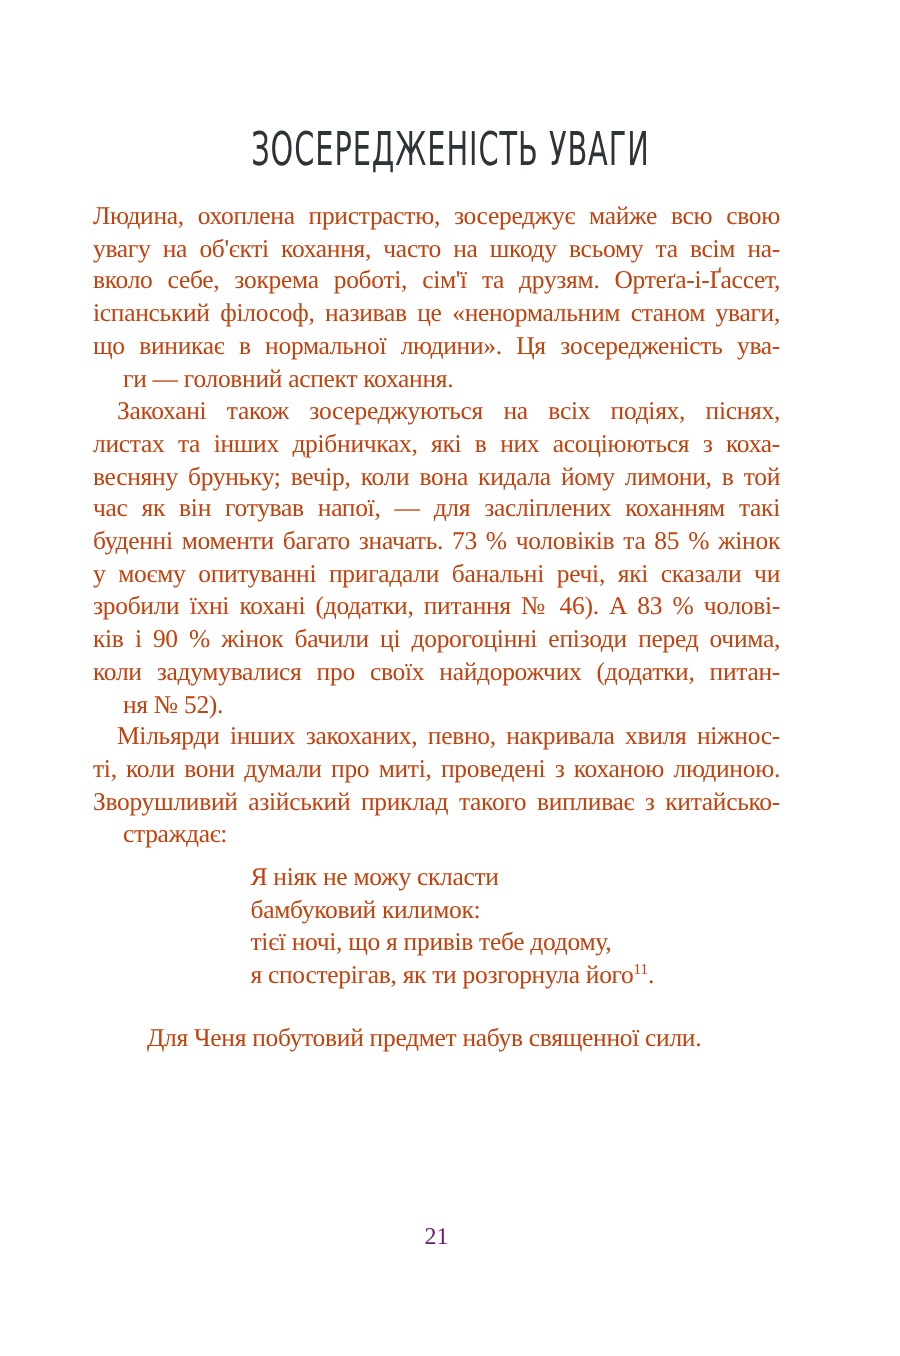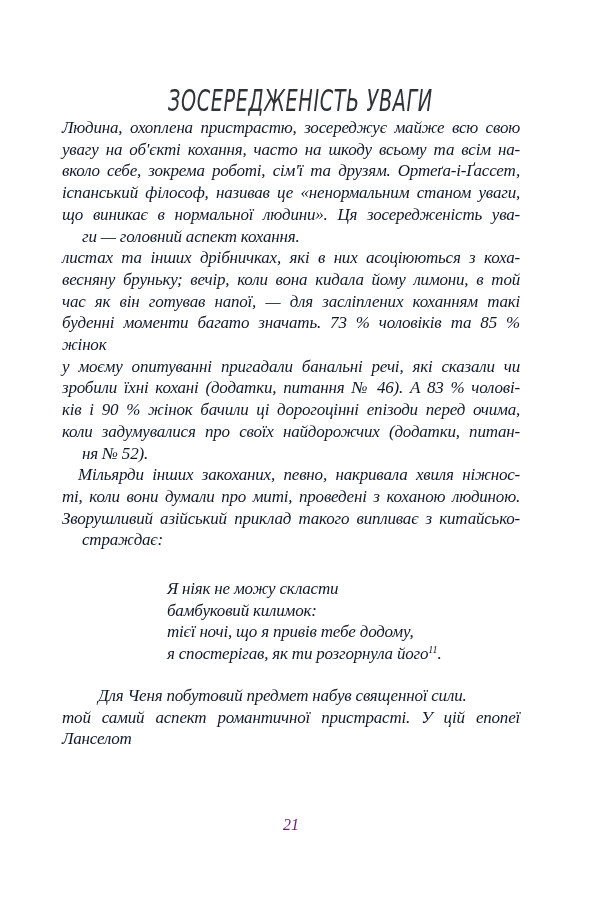--- a/index.html
+++ b/index.html
@@ -14,7 +14,6 @@
     background: #ffffff;
     overflow: hidden;
     font-family: "Liberation Serif", serif;
-    font-style: italic;
   }
   .title-row {
     position: absolute;

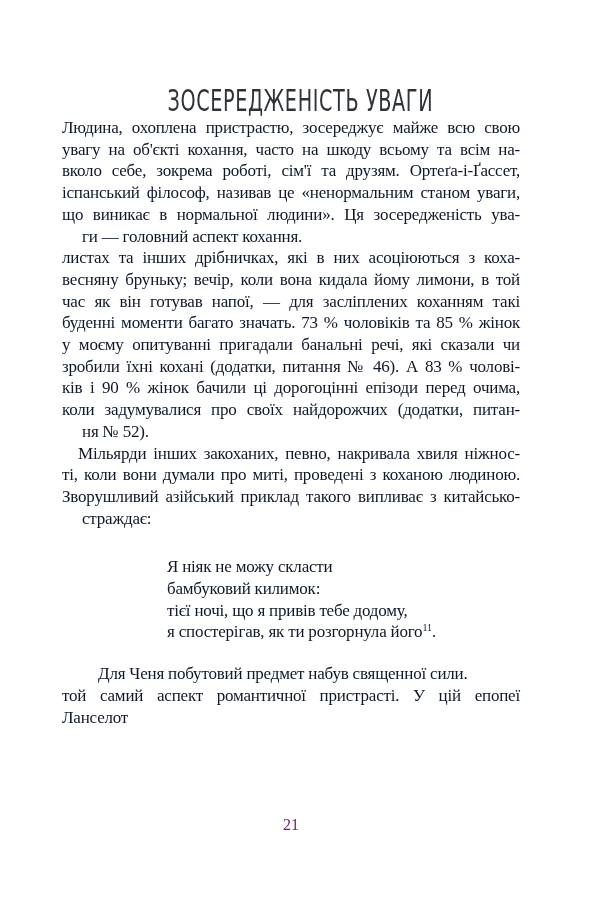--- a/index.html
+++ b/index.html
@@ -38,12 +38,12 @@
   .textblock {
     position: absolute;
     left: 62px;
-    top: 117px;
+    top: 133px;
     width: 458px;
     font-size: 17px;
     line-height: 21.7px;
     letter-spacing: -0.2px;
-    color: #0f172a;
+    color: #c2410c;
   }
   .line {
     text-align: justify;

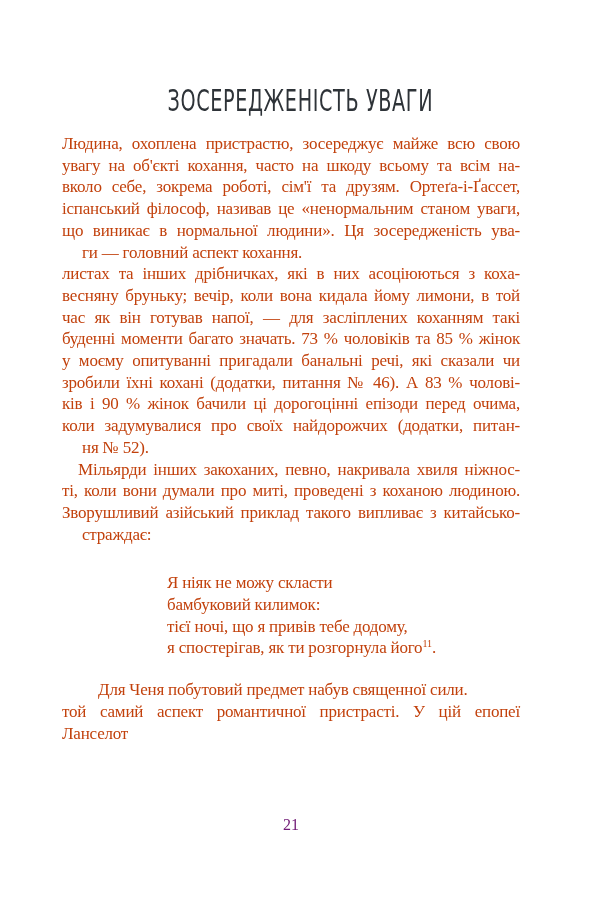--- a/index.html
+++ b/index.html
@@ -97,6 +97,7 @@
         <div class="line">іспанський філософ, називав це «ненормальним станом уваги,</div>
         <div class="line">що виникає в нормальної людини». Ця зосередженість ува-</div>
         <div class="line last">ги — головний аспект кохання.</div>
+        <div class="line indent">Закохані також зосереджуються на всіх подіях, піснях,</div>
         <div class="line">листах та інших дрібничках, які в них асоціюються з коха-</div>
         <div class="line">весняну бруньку; вечір, коли вона кидала йому лимони, в той</div>
         <div class="line">час як він готував напої, — для засліплених коханням такі</div>

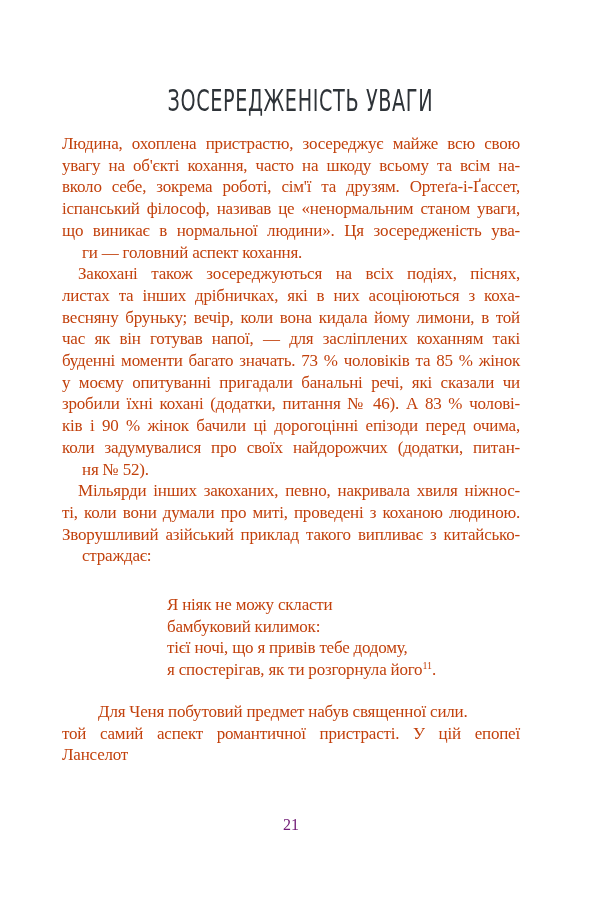--- a/index.html
+++ b/index.html
@@ -58,7 +58,7 @@
     text-indent: 16px;
   }
   .poem {
-    margin: 27px 0 20px 105px;
+    margin: 7px 0 20px 105px;
   }
   .poem .line {
     text-align: left;

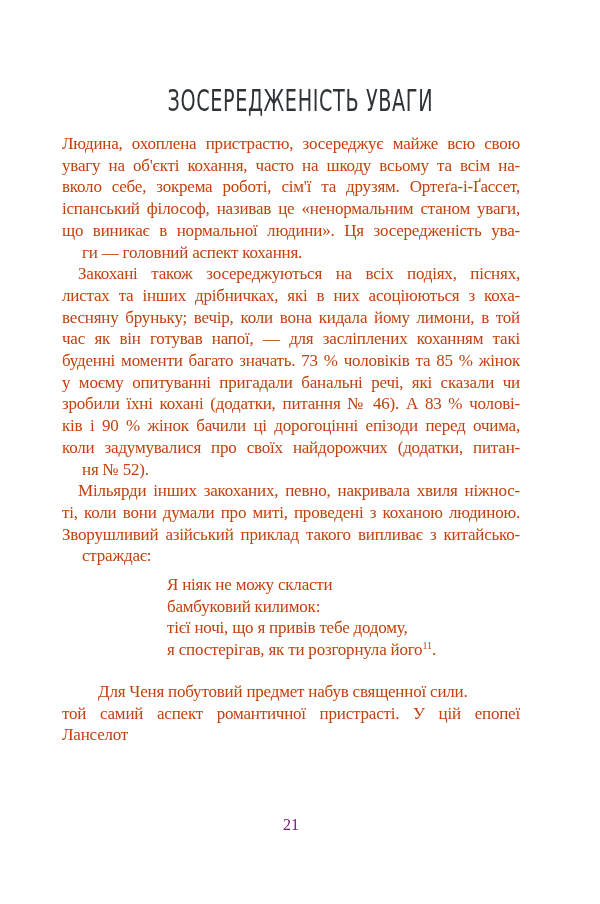--- a/index.html
+++ b/index.html
@@ -120,7 +120,6 @@
       </div>
     <div id="paras-after">
         <div class="line last indent">Для Ченя побутовий предмет набув священної сили.</div>
-        <div class="line">той самий аспект романтичної пристрасті. У цій епопеї Ланселот</div>
       </div>
   </div>
 

